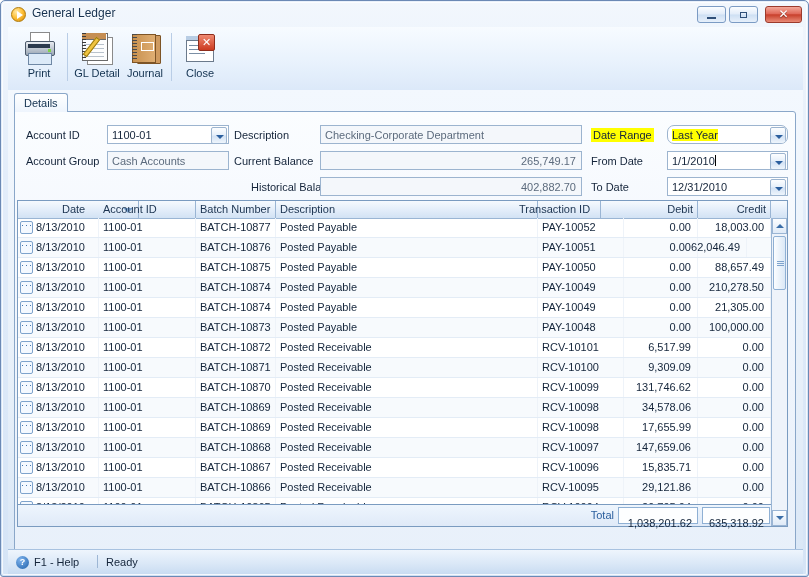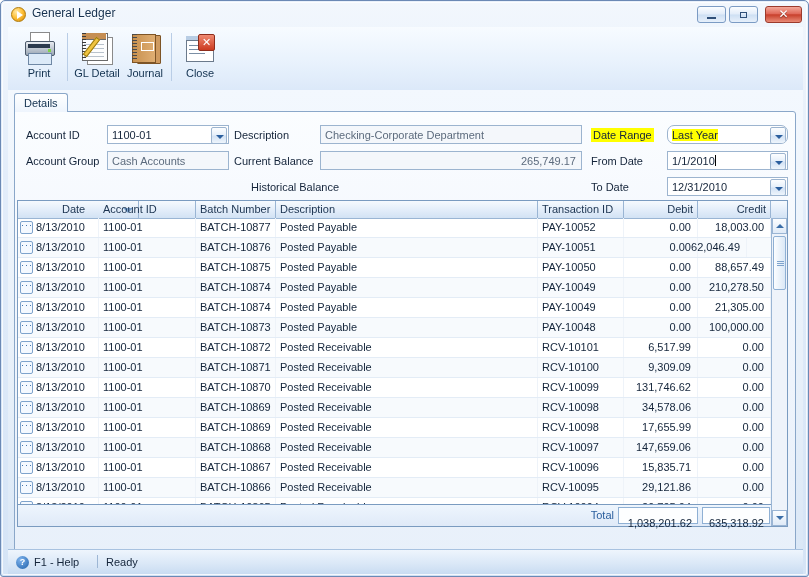--- a/index.html
+++ b/index.html
@@ -328,6 +328,7 @@
   <div class="fbox readonly num" style="left:319px;top:150px;width:262px;">265,749.17</div>
 
   <div class="flabel" style="left:250px;top:180px;">Historical Balance</div>
+  <div class="fbox readonly num" style="left:319px;top:176px;width:262px;">402,882.70</div>
 
   <div class="flabel hl-label" style="left:590px;top:127px;">Date Range</div>
   <div class="fbox combo" style="left:666px;top:124px;width:121px;border-radius:7px;">

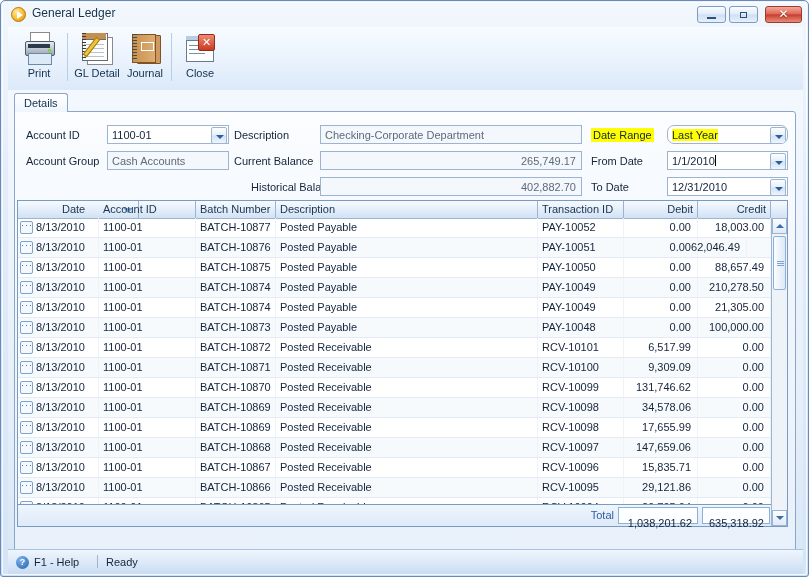--- a/index.html
+++ b/index.html
@@ -354,7 +354,7 @@
         <div class="hcell" style="left: 81px; width: 97px;"><span>Account ID</span></div>
         <div class="hcell" style="left: 178px; width: 80px;"><span>Batch Number</span></div>
         <div class="hcell" style="left: 258px; width: 262px;"><span>Description</span></div>
-        <div class="hcell" style="left: 520px; width: 86px;"><span>Transaction ID</span></div>
+        <div class="hcell" style="left: 497px; width: 86px;"><span>Transaction ID</span></div>
         <div class="hcell r" style="left: 606px; width: 74px;"><span>Debit</span></div>
         <div class="hcell r" style="left: 680px; width: 73px;"><span>Credit</span></div>
       </div>

